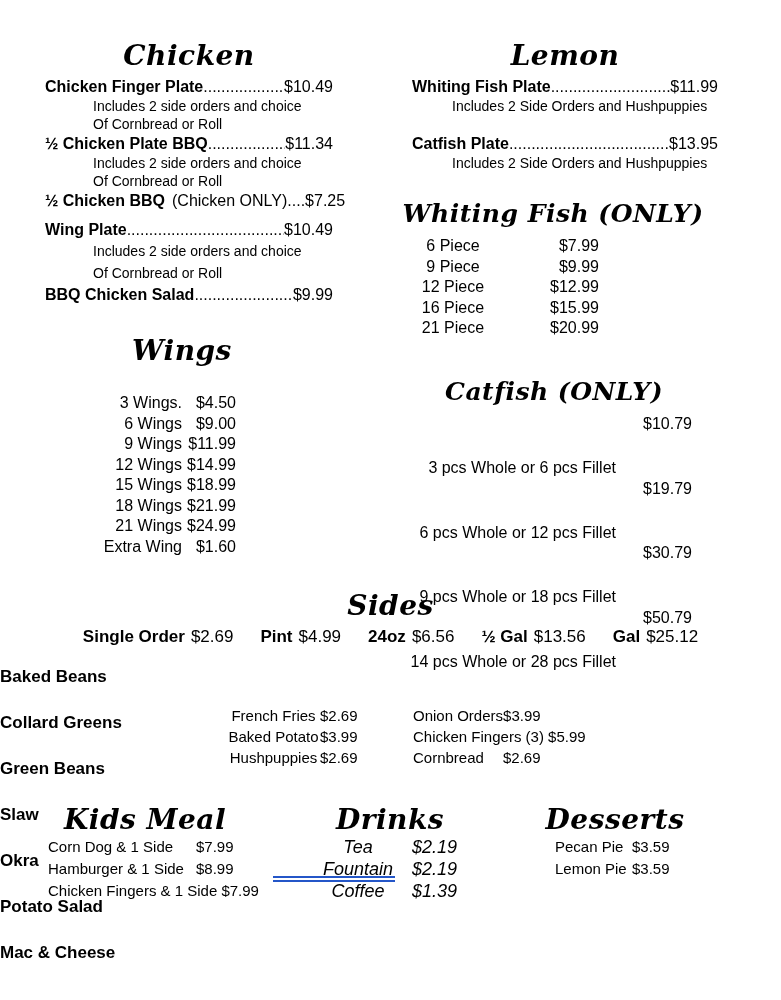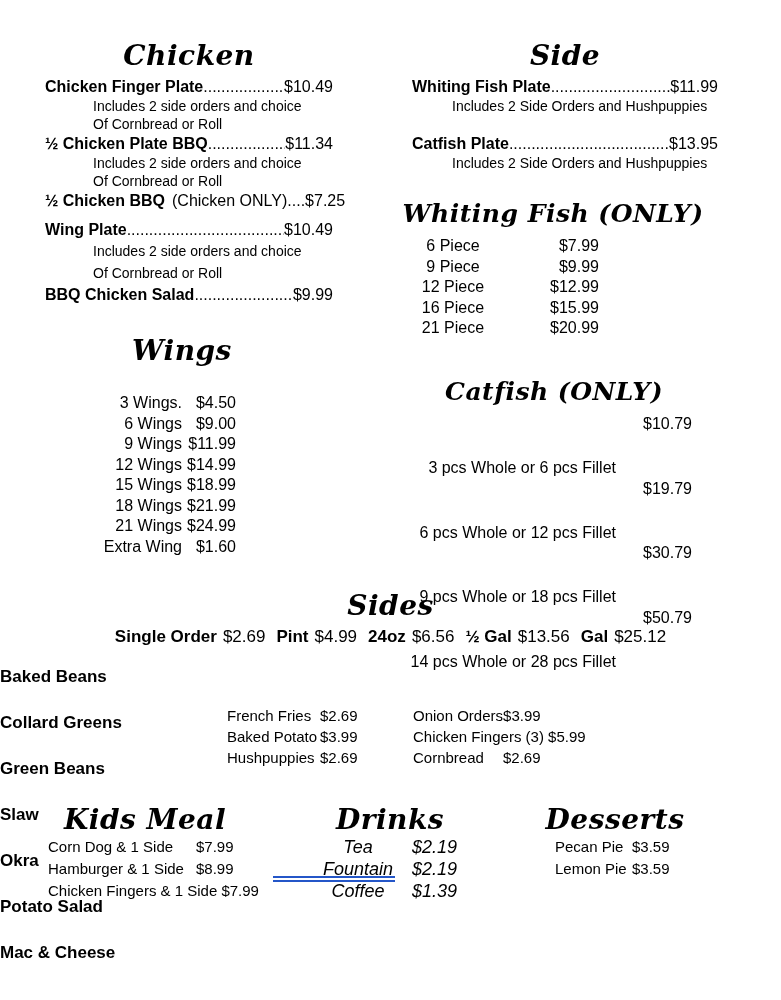--- a/index.html
+++ b/index.html
@@ -121,7 +121,7 @@
   </div>
 
   <div class="sec" id="sec-fish">
-    <div class="title">Side</div>
+    <div class="title">Lemon</div>
     <div class="row">
       <span class="nm">Whiting Fish Plate</span>
       <span class="dots"></span>

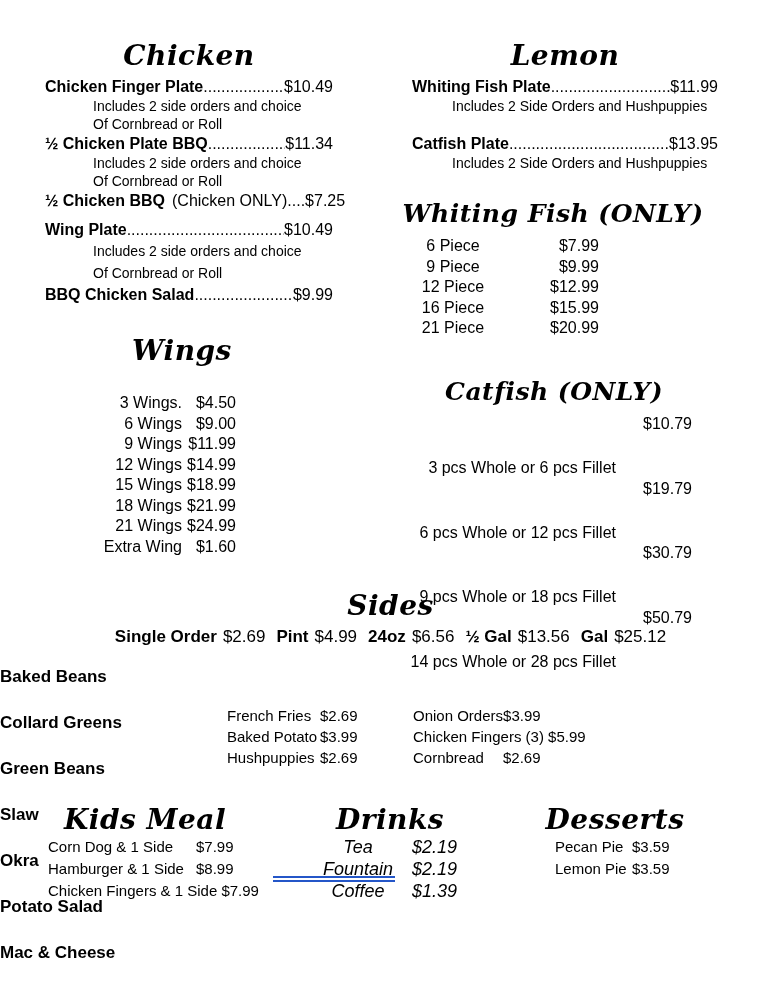--- a/index.html
+++ b/index.html
@@ -55,7 +55,7 @@
   .cf-pr  { width:76px;  text-align:right; }
 
   
-  .sizes { display:flex; justify-content:center; gap:11px; font-size:17px; line-height:21px; margin-top:4px; white-space:nowrap; }
+  .sizes { display:flex; justify-content:center; gap:27px; font-size:17px; line-height:21px; margin-top:4px; white-space:nowrap; }
   .sz-l { font-weight:700; }
   .sz-p { margin-left:6px; }
   .varieties { display:flex; justify-content:space-between; gap:26px; font-size:17px; font-weight:700; margin-top:20px; white-space:nowrap;flex-direction:column; }

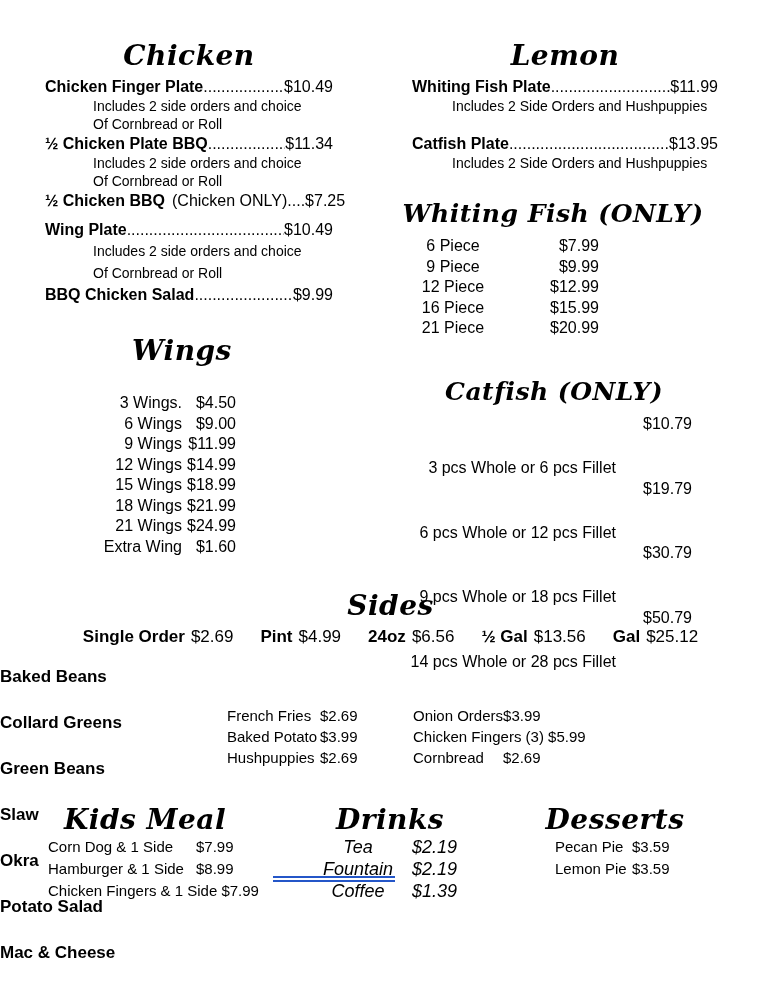--- a/index.html
+++ b/index.html
@@ -62,7 +62,7 @@
   .xcol { position:absolute; top:115px; font-size:15px; line-height:21px; white-space:nowrap; }
   .xcol-left { left:227px; }
   .xcol-right { left:413px; }
-  .xname { display:inline-block; min-width:93px; }
+  .xname { display:inline-block; min-width:93px;text-align:center; }
   .xname-r { display:inline-block; min-width:90px; }
 
   

